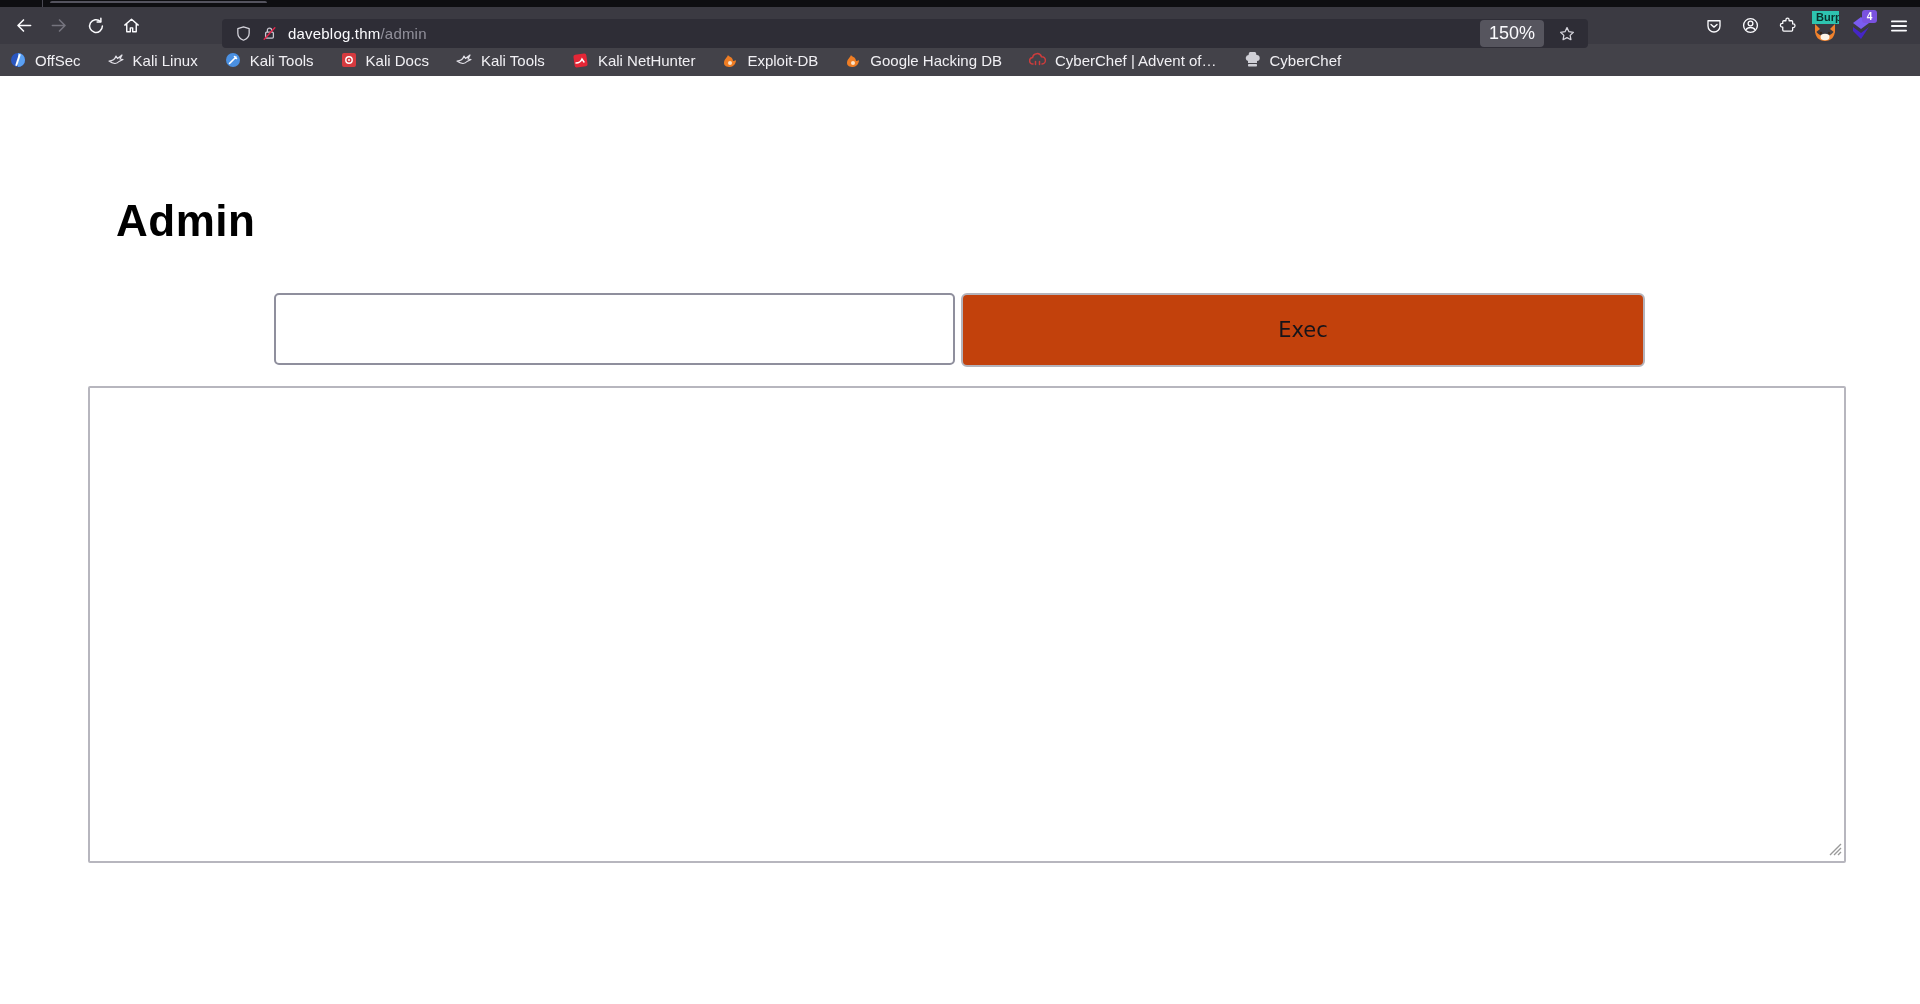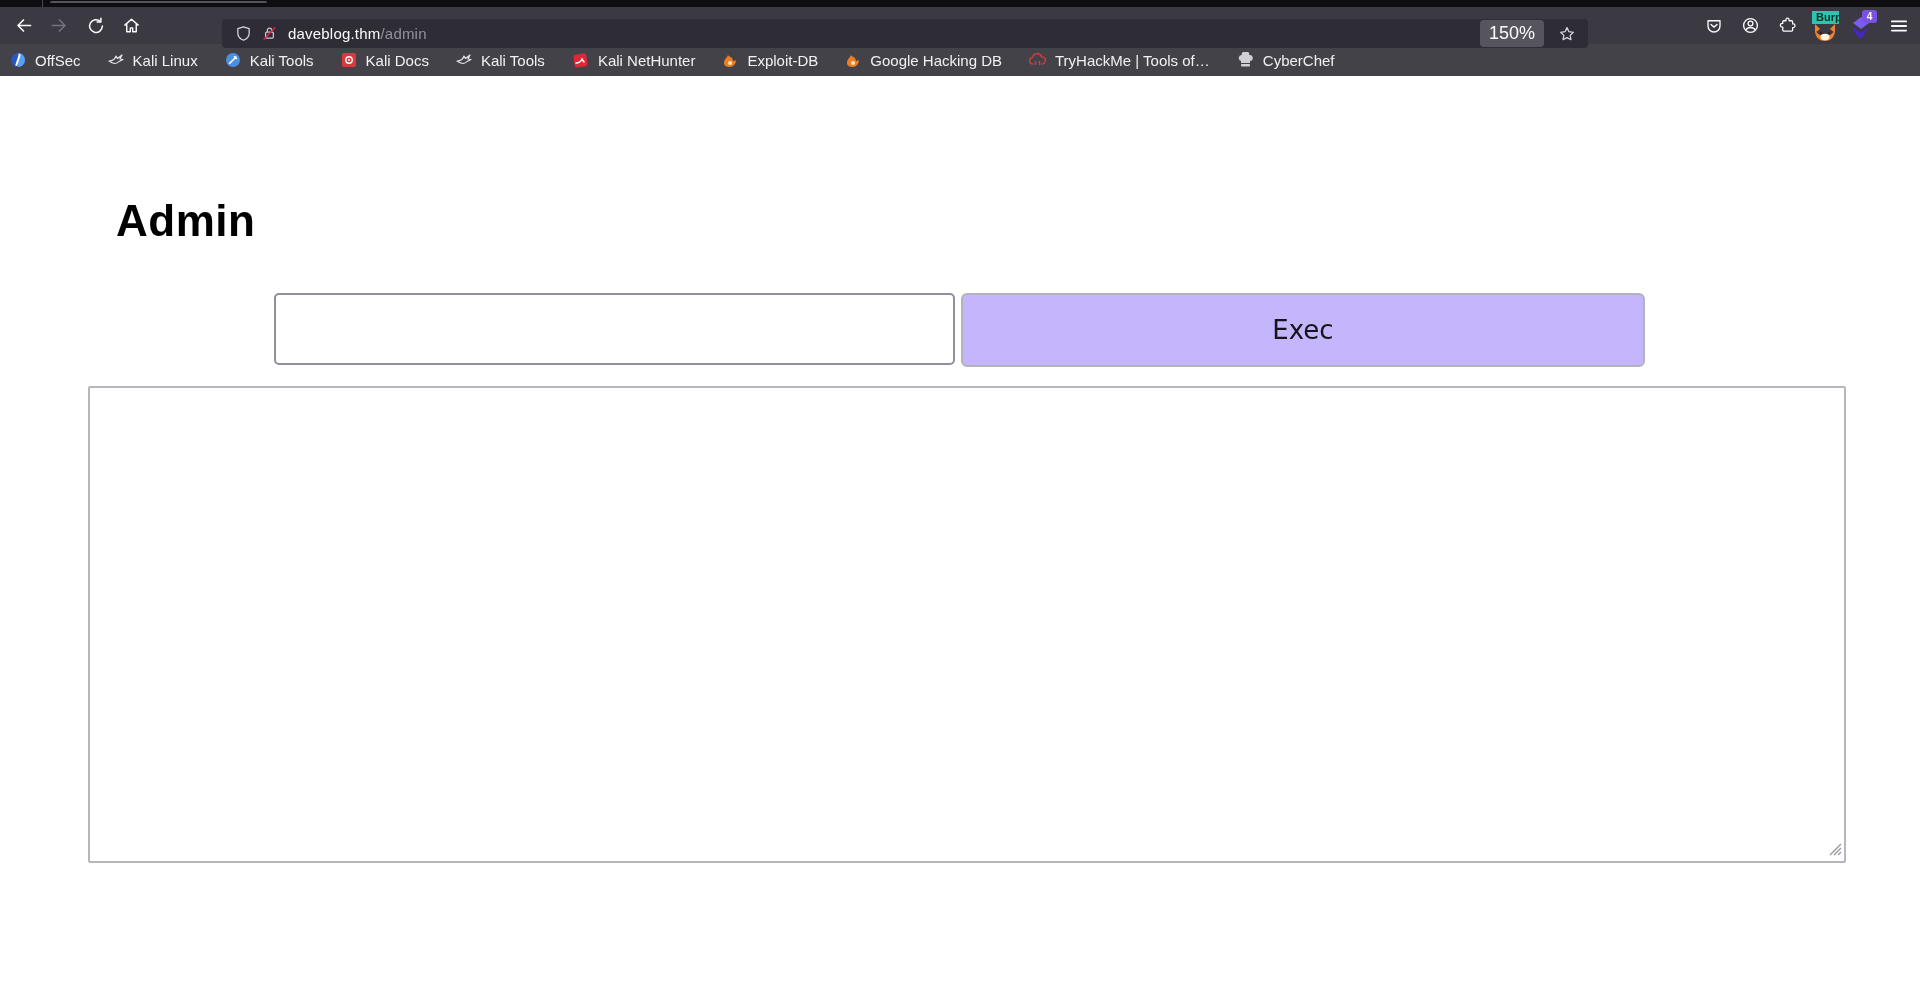--- a/index.html
+++ b/index.html
@@ -218,7 +218,7 @@
         <path d="M4 12a3.2 3.2 0 0 1-.4-6.4 4.6 4.6 0 0 1 8.9-.9A3.6 3.6 0 0 1 13 12" fill="none" stroke="#cf3c3c" stroke-width="1.5" stroke-linecap="round"></path>
         <path d="M6.5 12.5v-3M10.5 12.5v-3" stroke="#cf3c3c" stroke-width="1.5" stroke-linecap="round"></path>
       </svg>
-      <span>TryHackMe | Tools of…</span>
+      <span>CyberChef | Advent of…</span>
     </div>
     <div class="bm">
       <svg width="17" height="16" viewBox="0 0 17 16">

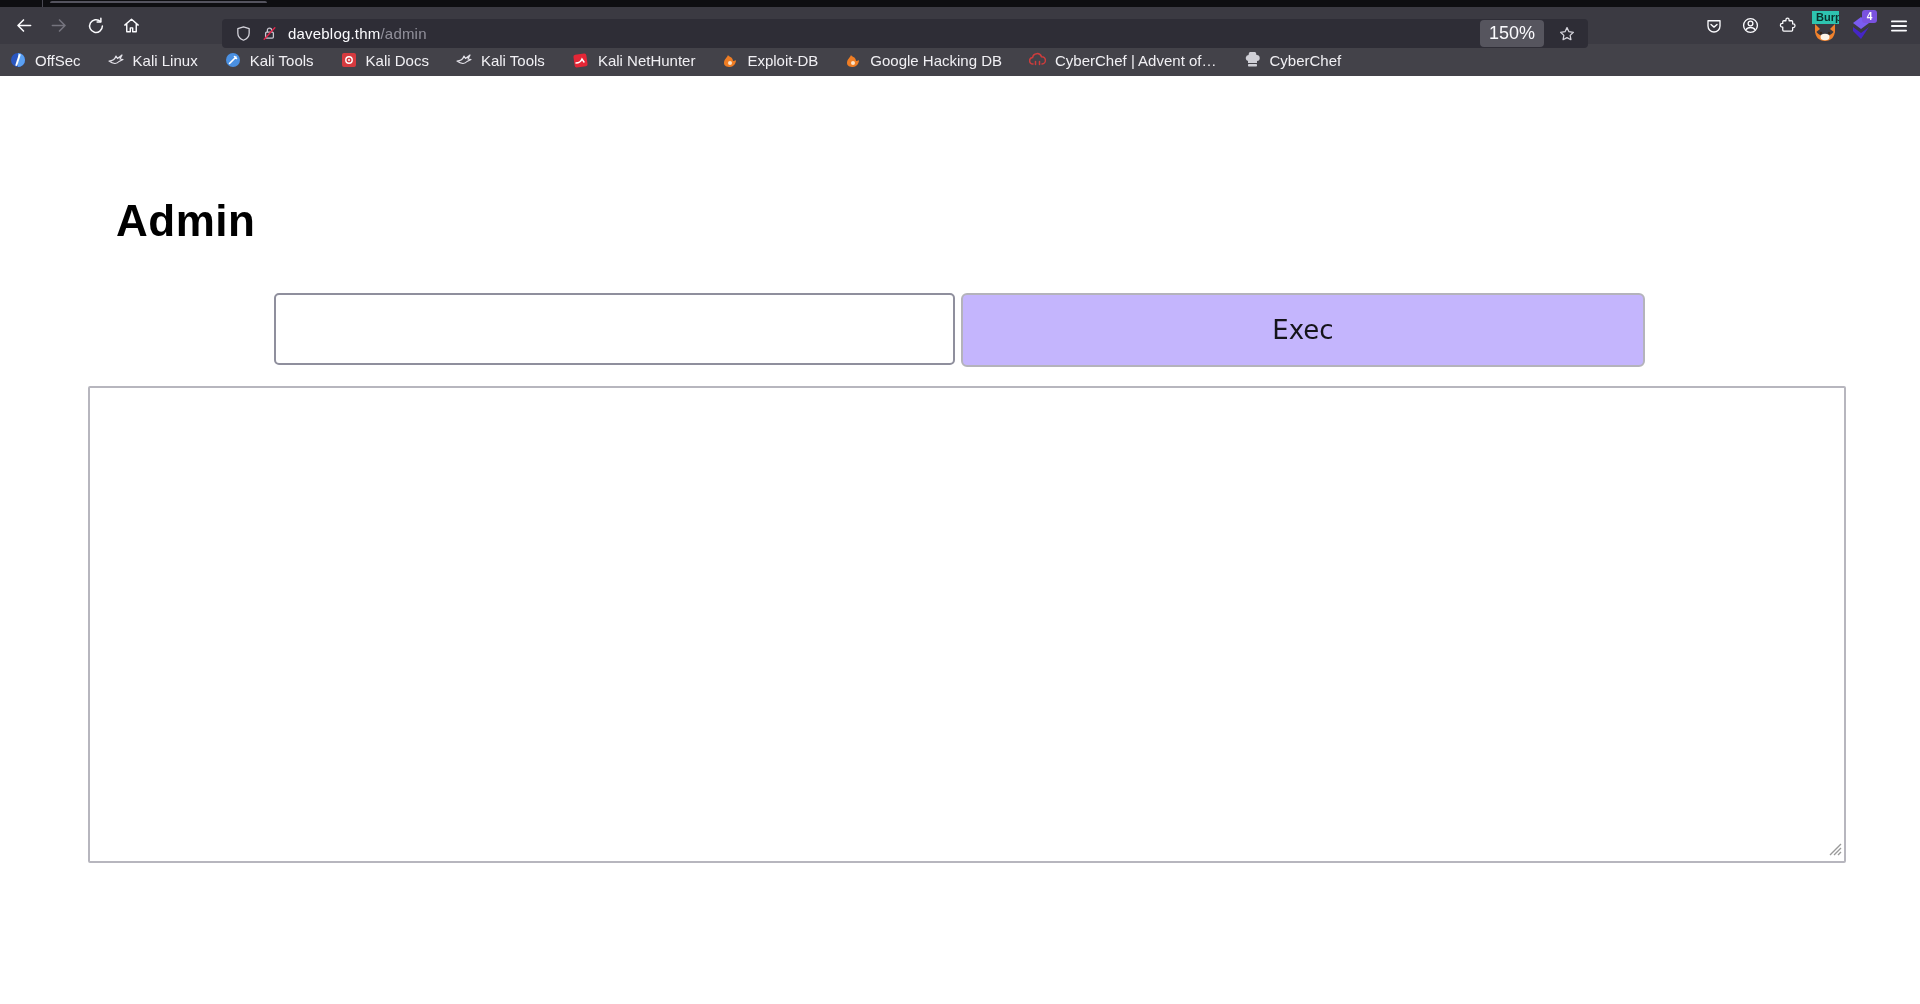--- a/index.html
+++ b/index.html
@@ -46,8 +46,8 @@
   .exec-form { margin: 47px 0 0 274px; display: flex; align-items: flex-start; }
   .cmd-input { width: 681px; height: 72px; border: 2px solid #8f8f9d; border-radius: 5px; background: #ffffff;
                font-size: 20px; font-family: "DejaVu Sans", sans-serif; padding: 0 12px; outline: none; }
-  .exec-btn { width: 684px; height: 74px; margin-left: 6px; background: #c4b5fd; border: 2px solid #b4b3bb;
-              border-radius: 6px; font-size: 26px; color: #15141a; font-family: "DejaVu Sans", sans-serif; }
+  .exec-btn { width: 684px; height: 74px; margin-left: 6px; background: #c2410c; border: 2px solid #b4b3bb;
+              border-radius: 6px; font-size: 21px; color: #15141a; font-family: "DejaVu Sans", sans-serif; }
   .output-wrap { position: relative; margin: 19px 0 0 88px; width: 1758px; height: 477px; }
   .output-area { width: 1758px; height: 477px; border: 2px solid #b7b6be; border-radius: 2px; background: #ffffff;
                  resize: none; font-size: 20px; font-family: "DejaVu Sans", sans-serif; padding: 8px; outline: none; }

